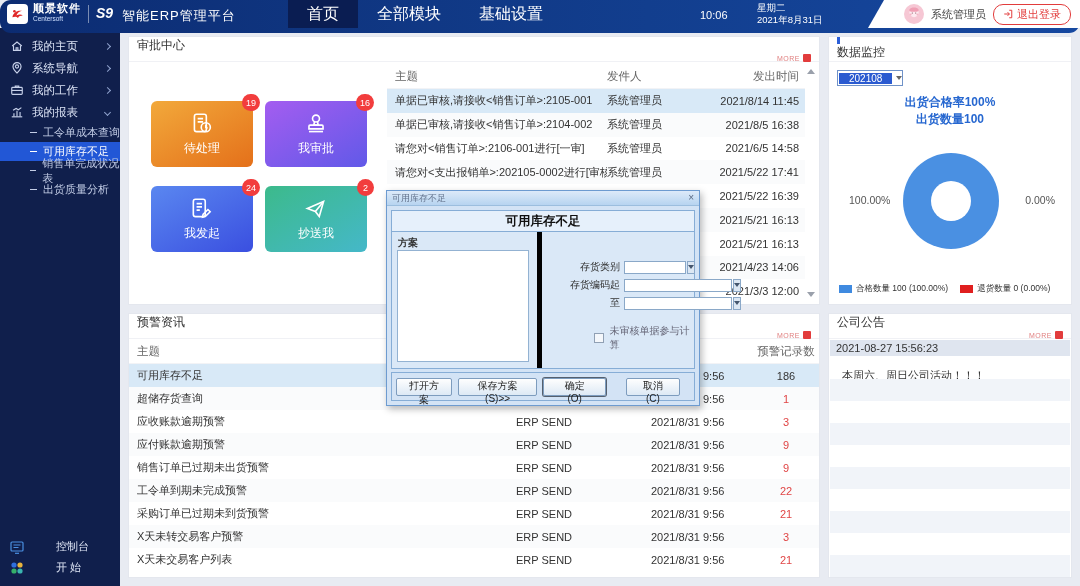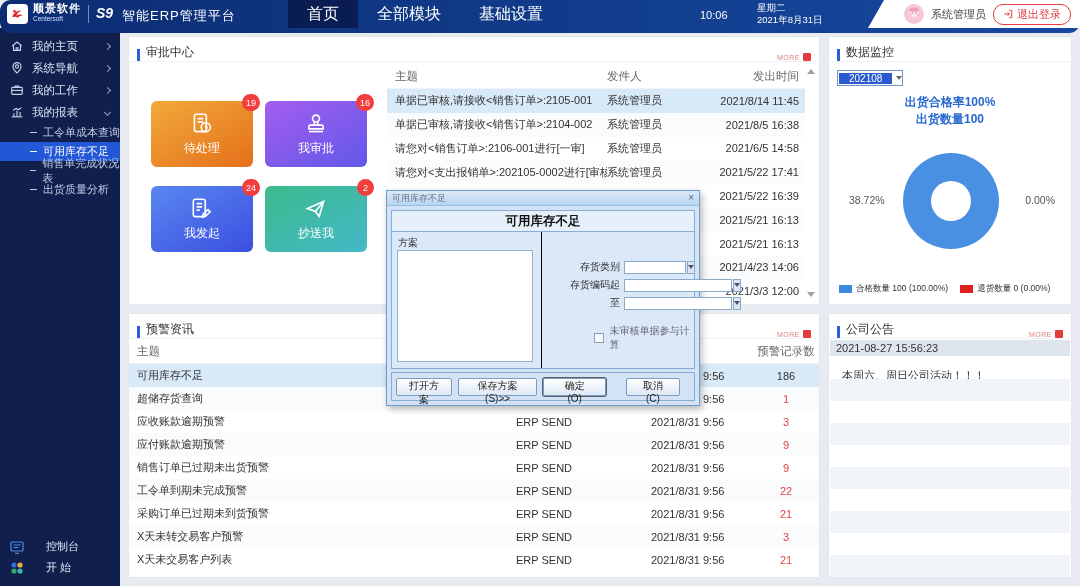--- a/index.html
+++ b/index.html
@@ -50,7 +50,7 @@
   #p-monitor  { left:828px; top:36px;  width:244px; height:269px; }
   #p-alerts   { left:128px; top:313px; width:692px; height:265px; }
   #p-announce { left:828px; top:313px; width:244px; height:265px; }
-  .p-head { height:25px; border-bottom:1px solid #f0f1f5; display:flex; align-items:flex-end; padding:0 8px; }
+  .p-head { height:25px; border-bottom:1px solid #f0f1f5; display:flex; align-items:flex-start; padding:0 8px;flex-direction:column; }
   .tbar { width:3px; height:12px; background:#2b5fd9; margin-right:6px; }
   .p-title { font-size:12px; color:#333; }
   .more { margin-left:auto; display:flex; align-items:center; gap:3px; color:#e08080; font-size:7px; letter-spacing:.5px; cursor:pointer; }

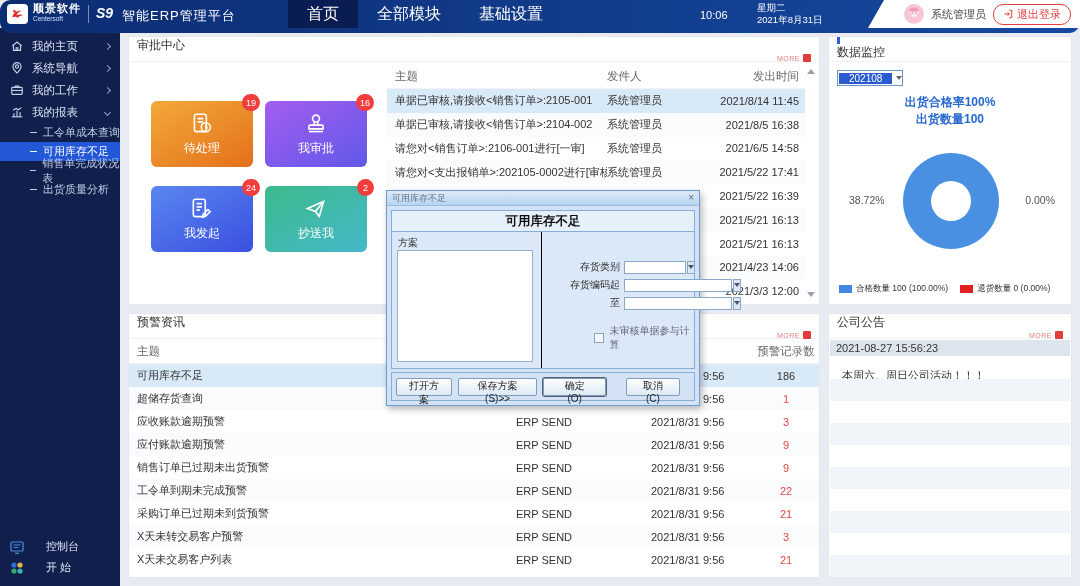--- a/index.html
+++ b/index.html
@@ -391,7 +391,7 @@
   <div class="donut">
     <div class="hole"></div>
   </div>
-  <span class="dlab l">38.72%</span>
+  <span class="dlab l">100.00%</span>
   <span class="dlab r">0.00%</span>
   <div class="legend">
     <span class="leg">

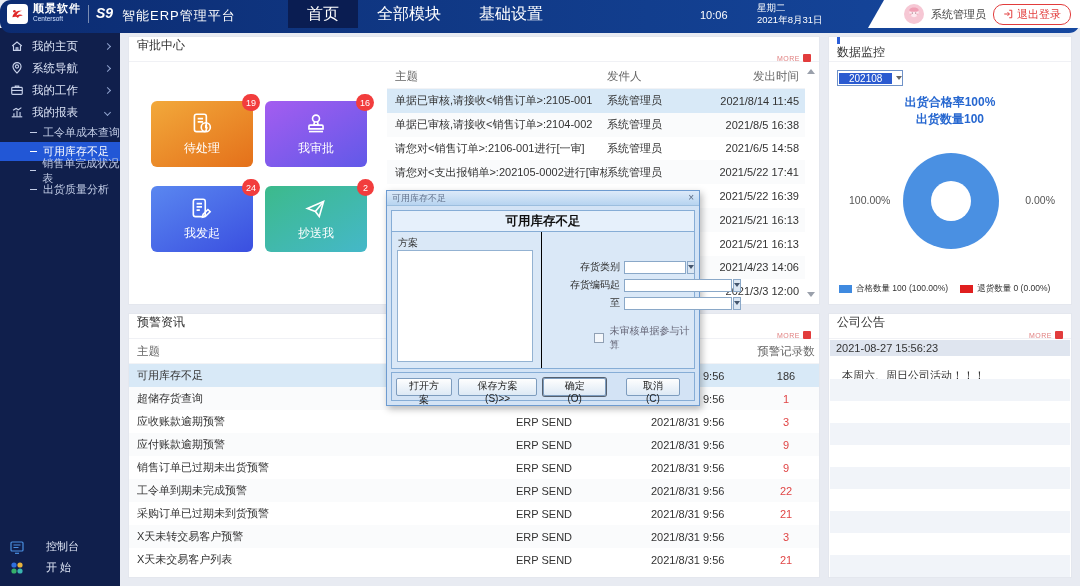--- a/index.html
+++ b/index.html
@@ -125,7 +125,7 @@
   .m-frame { position:absolute; left:4px; right:4px; top:19px; bottom:36px; border:1px solid #86add6; background:#dae8f7; }
   .m-heading { height:21px; border-bottom:1px solid #86add6; background:#e6f0fb; display:flex; align-items:center;
                justify-content:center; font-size:12.5px; font-weight:bold; color:#111; }
-  .m-left { position:absolute; left:0; top:21px; width:150px; bottom:0; border-right:1px solid #000000; }
+  .m-left { position:absolute; left:0; top:21px; width:150px; bottom:0; border-right:5px solid #000000;font-weight:bold; }
   .m-scheme { position:absolute; left:6px; top:4px; font-size:10px; color:#333; }
   .m-list { position:absolute; left:5px; top:18px; right:8px; bottom:6px; background:#fff; border:1px solid #93b2d2; }
   .m-right { position:absolute; left:150px; top:21px; right:0; bottom:0; }

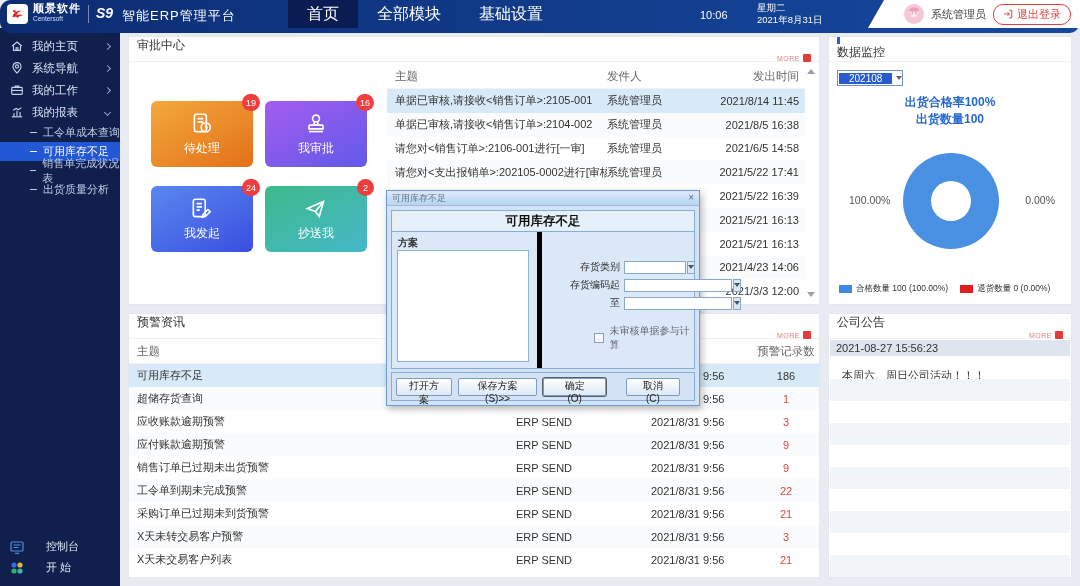--- a/index.html
+++ b/index.html
@@ -42,7 +42,7 @@
   .s-sub.active { background:#2257d6; color:#fff; }
   .s-foot { position:absolute; left:0; bottom:8px; width:120px; }
   .s-frow { height:21px; display:flex; align-items:center; padding-left:9px; color:#dfe6f6; font-size:11px; cursor:pointer; }
-  .s-frow span.lbl { margin-left:21px; }
+  .s-frow span.lbl { margin-left:31px; }
 
   
   .panel { position:absolute; background:#fff; border:1px solid #e4e7ee; }

